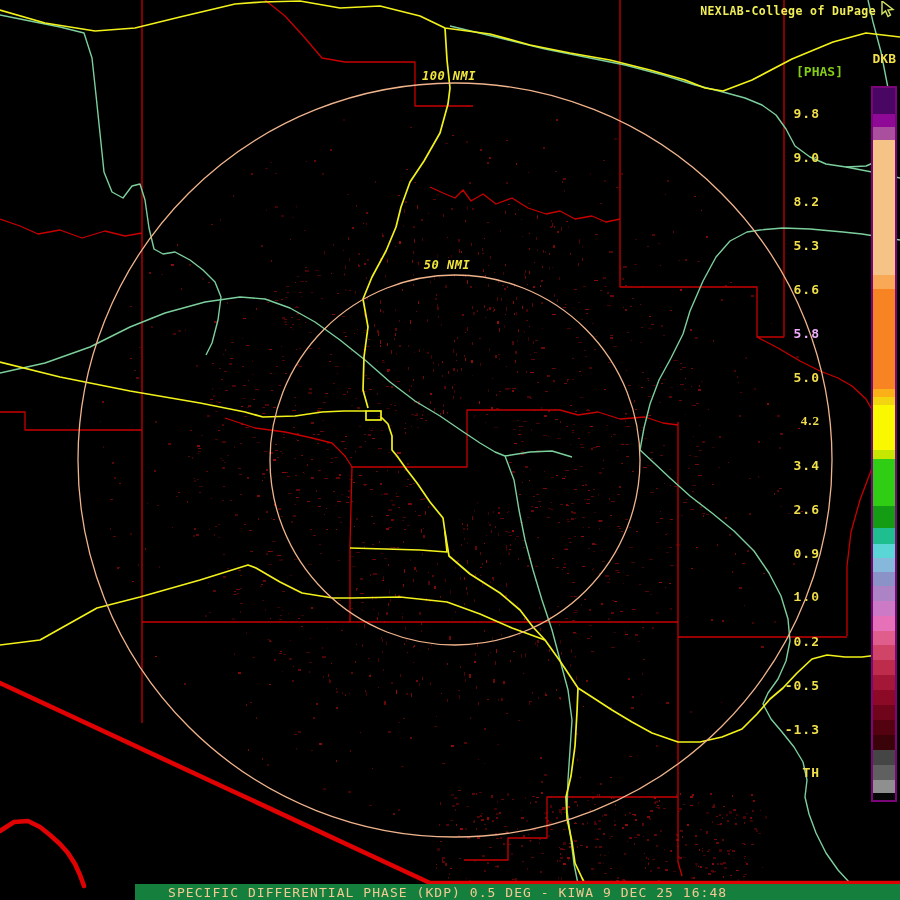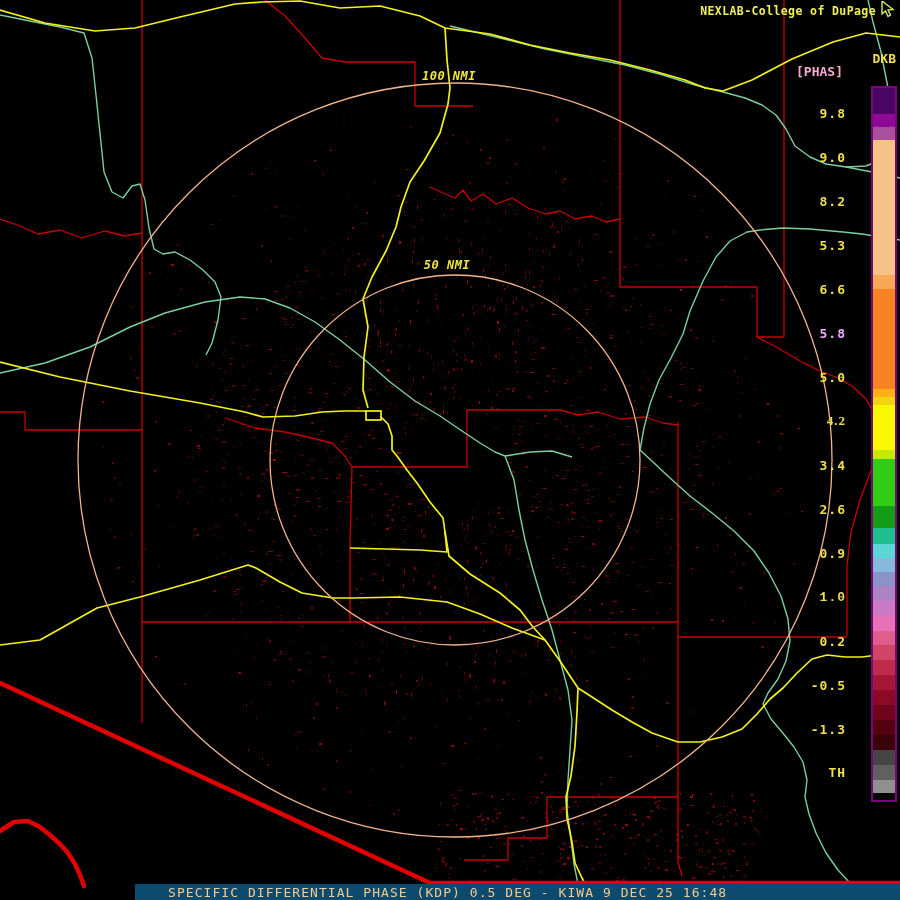--- a/index.html
+++ b/index.html
@@ -2026,7 +2026,7 @@
   </svg>
 
   <div class="cb-unit" style="color: rgb(240, 222, 76);">DKB</div>
-  <div class="cb-phase" style="color: #f9a8d4;">[PHAS]</div>
+  <div class="cb-phase" style="color: #84cc16;">[PHAS]</div>
   <div class="cb-wrap" id="cbWrap" style="left: 871px; top: 86px; width: 22px; border-color: rgb(122, 6, 122);">
       <div class="cb-seg" style="height: 26px; background: rgb(74, 6, 99);"></div>
       <div class="cb-seg" style="height: 13px; background: rgb(142, 9, 150);"></div>

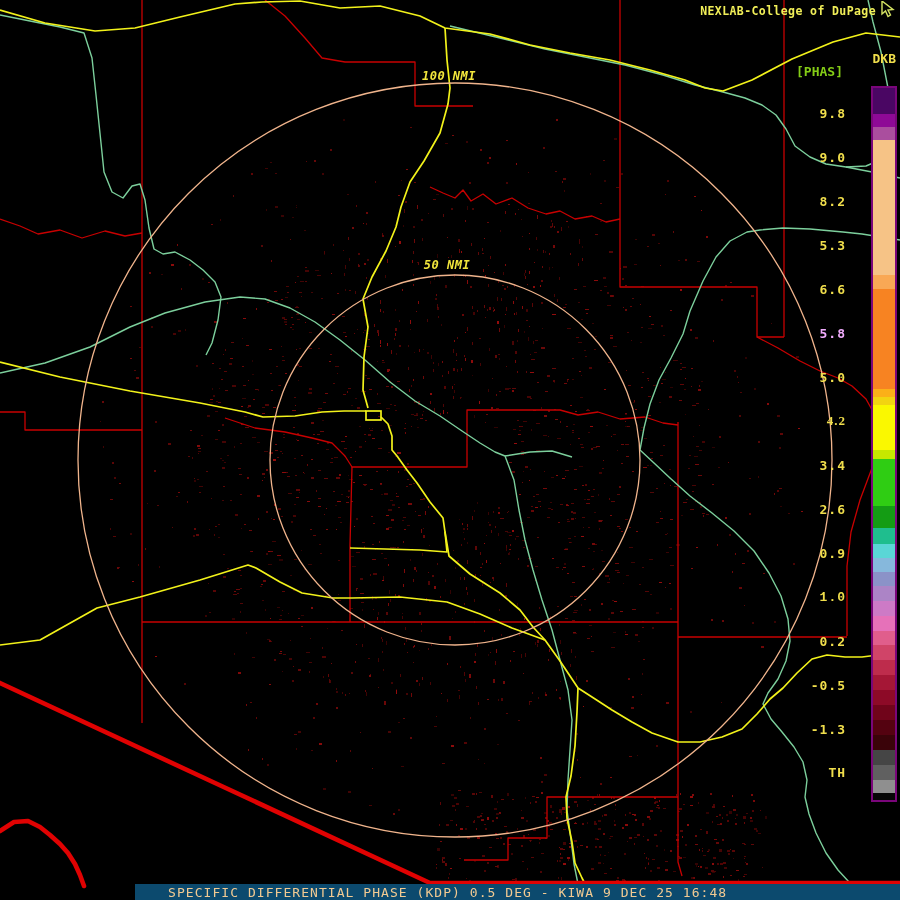--- a/index.html
+++ b/index.html
@@ -16,7 +16,7 @@
   .cursor-glyph{position:absolute;top:1px;right:3px;z-index:6;}
   .cb-wrap{position:absolute;z-index:4;border:2px solid;}
   .cb-seg{width:100%;}
-  .cb-ticks{position:absolute;left:786px;top:0;width:80px;height:900px;z-index:4;pointer-events:none;}
+  .cb-ticks{position:absolute;left:760px;top:0;width:80px;height:900px;z-index:4;pointer-events:none;}
   .cb-tick{
     position:absolute;right:20px;transform:translateY(-50%);
     font:bold 13px "DejaVu Sans Mono",monospace;letter-spacing:1px;white-space:nowrap;

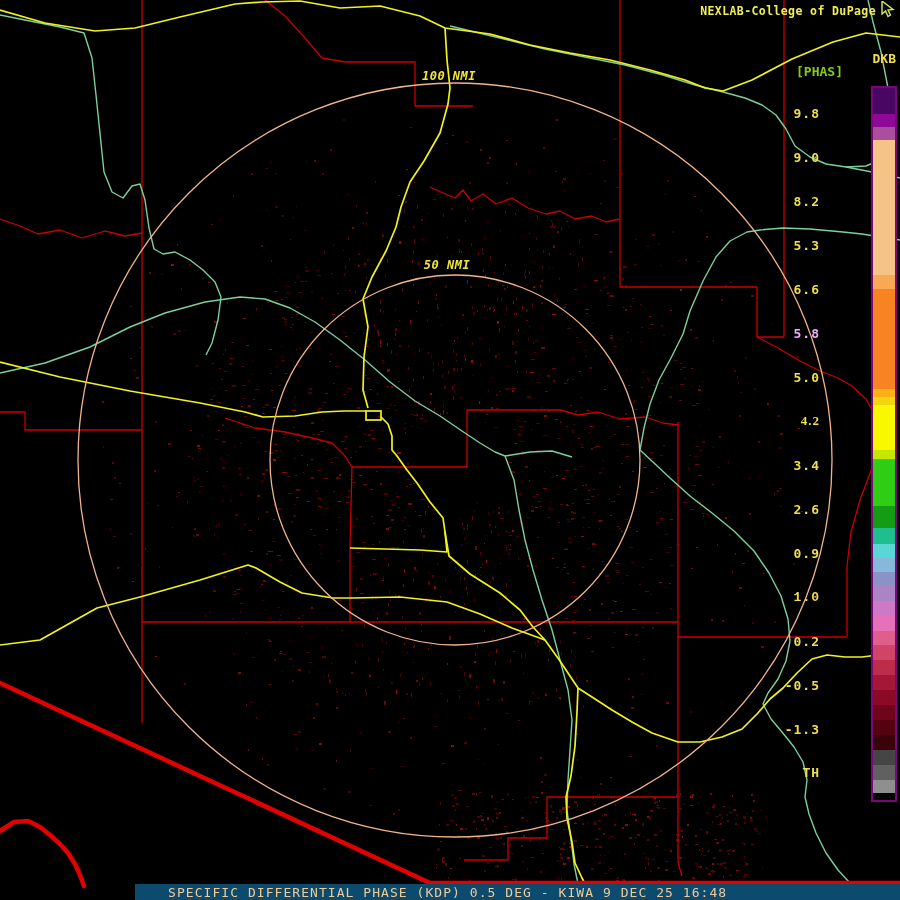--- a/index.html
+++ b/index.html
@@ -2079,7 +2079,7 @@
       <div class="cb-tick" style="top: 773px; color: rgb(240, 222, 76); font-family: Liberation Mono, monospace;">TH</div>
     </div>
 
-  <div class="caption-bar" id="captionBar" style="background: #0c4a6e;">
+  <div class="caption-bar" id="captionBar" style="background: #15803d;">
     <div class="caption-text" style="color: rgb(242, 202, 146);">SPECIFIC DIFFERENTIAL PHASE (KDP) 0.5 DEG - KIWA 9 DEC 25 16:48</div>
   </div>
 </div>

